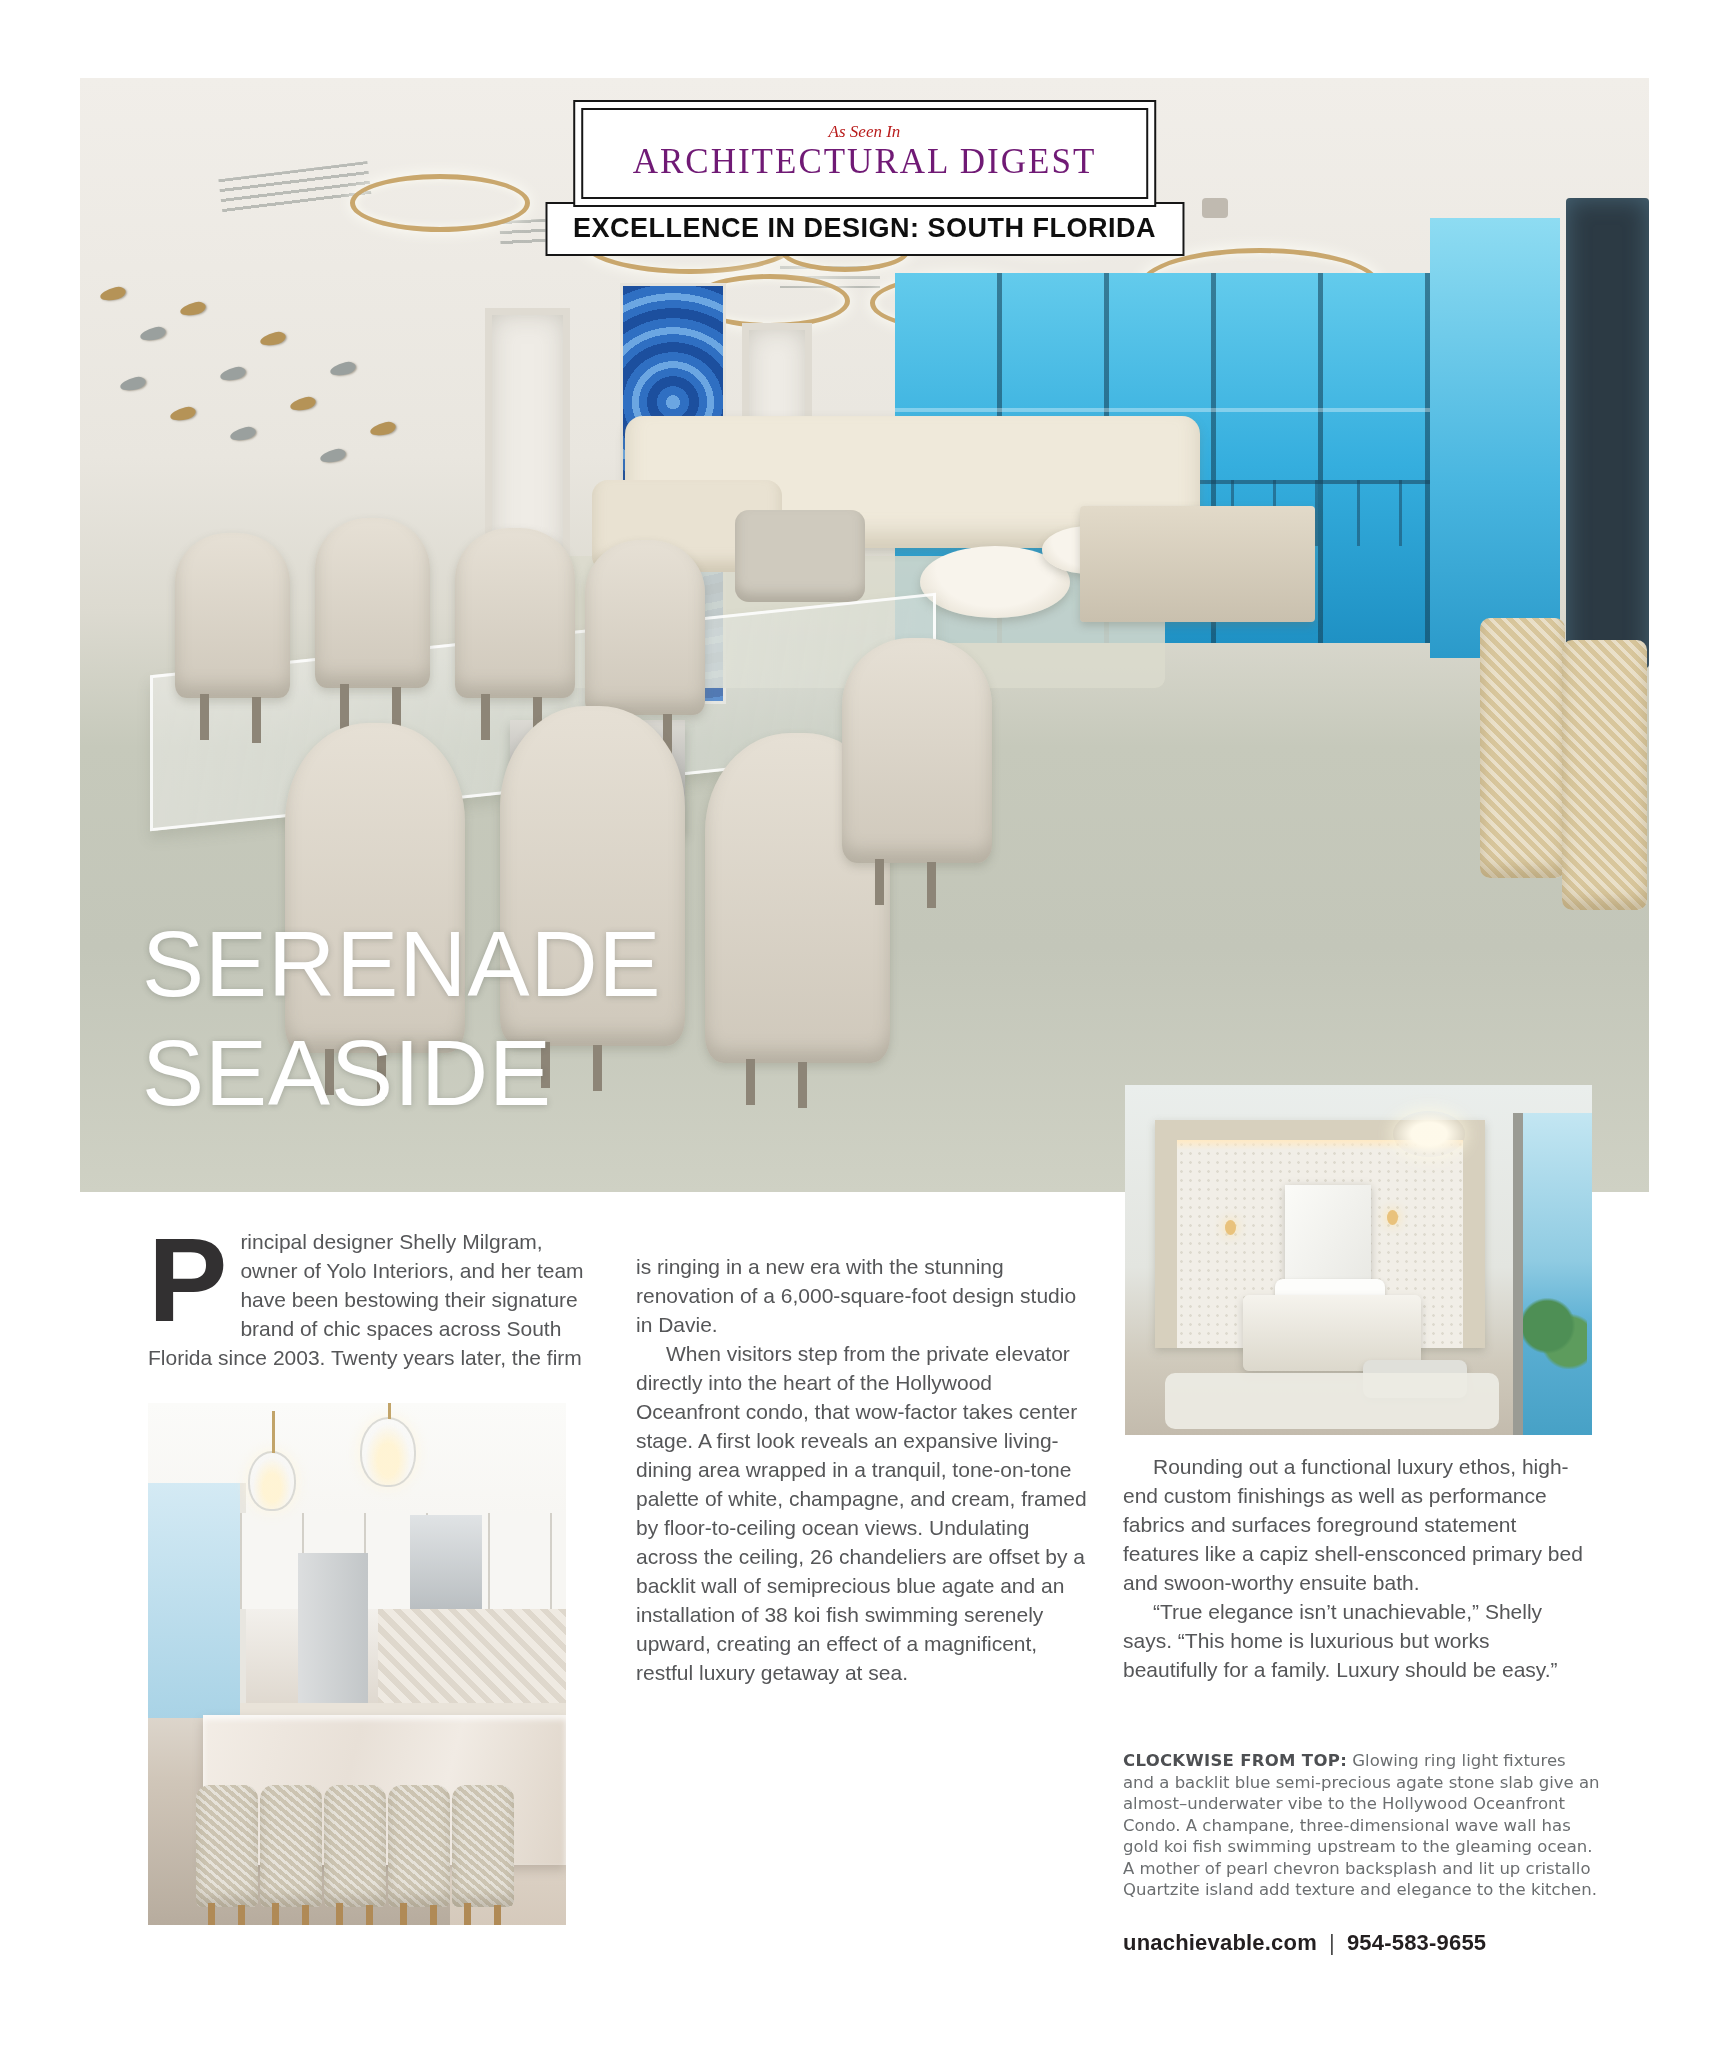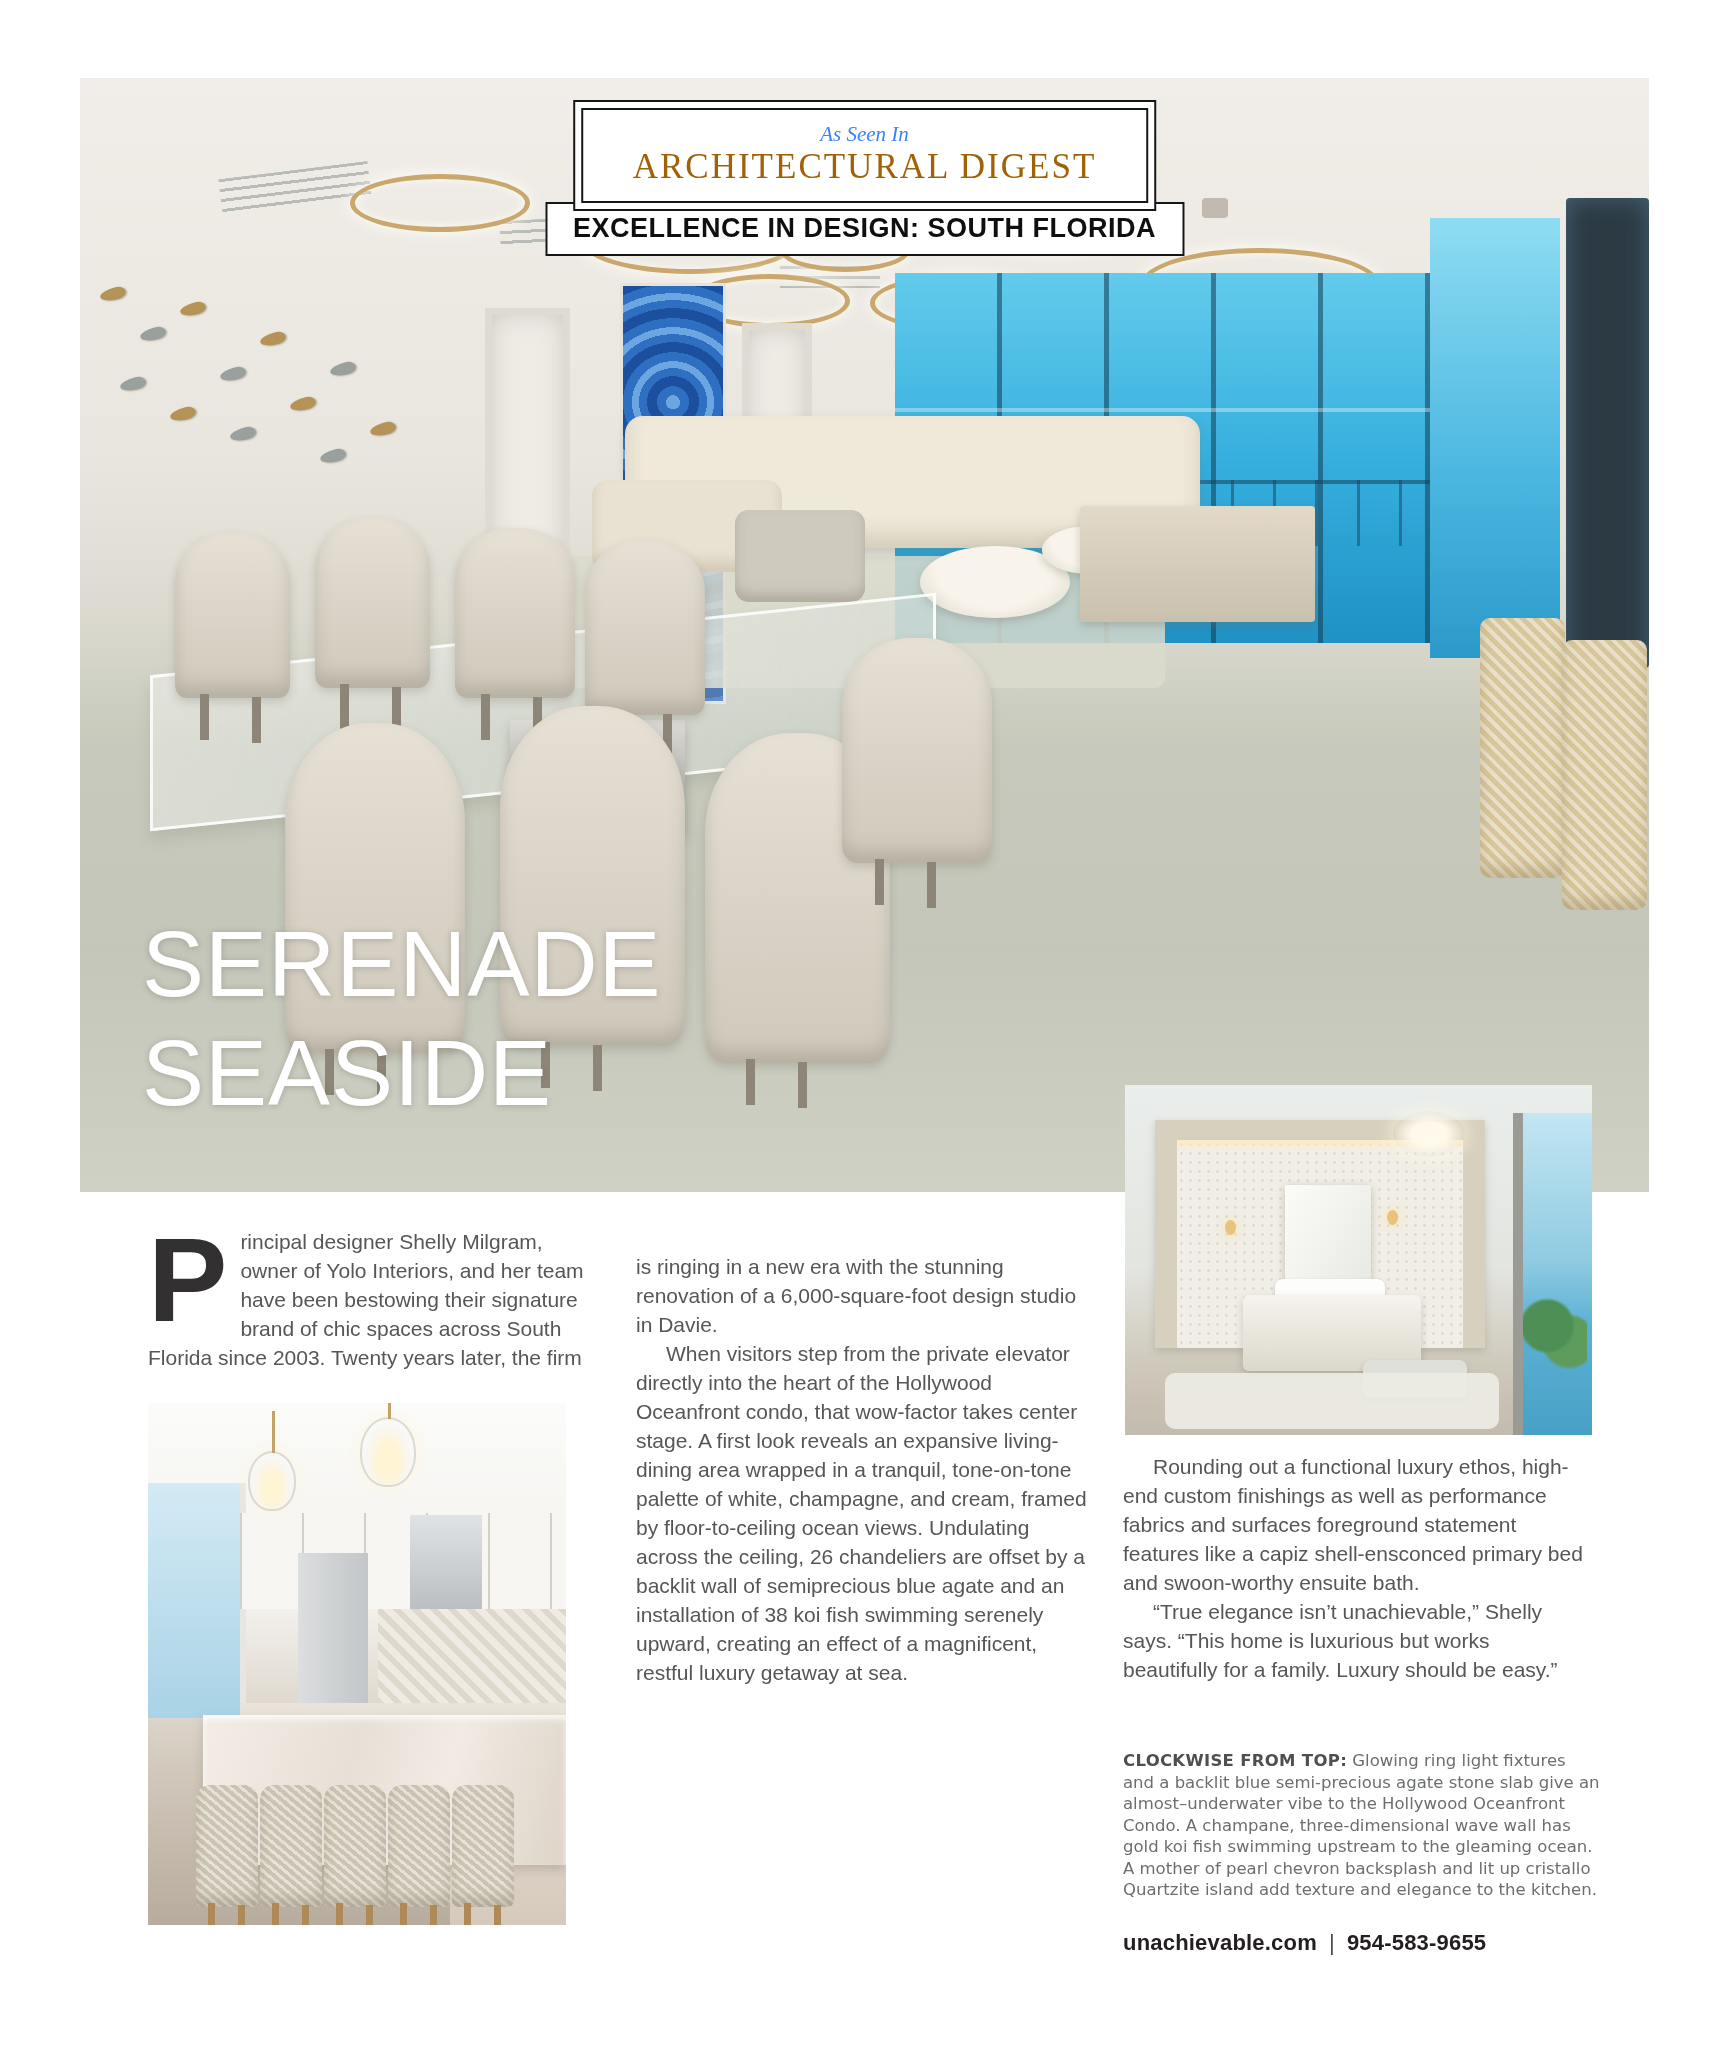--- a/index.html
+++ b/index.html
@@ -62,7 +62,7 @@
   .badge{position:absolute;left:50%;transform:translateX(-50%);top:30px;z-index:5;background:#fff;
      border:2px solid #161616;box-shadow:0 0 0 6px #fff,0 0 0 8px #161616;
      padding:12px 50px 14px;text-align:center;}
-  .as-seen{font-family:"Liberation Serif",serif;font-style:italic;font-size:21px;color:#3b82f6;line-height:1.2;text-align:center;}
+  .as-seen{font-family:"Liberation Serif",serif;font-style:italic;font-size:17px;color:#b91c1c;line-height:1.2;text-align:center;}
   .pub{font-family:"Liberation Serif",serif;font-size:35px;letter-spacing:2px;color:#a16207;line-height:1.15;white-space:nowrap;}
   .badge2{position:absolute;left:50%;transform:translateX(-50%);top:124px;z-index:4;background:#fff;
      border:2px solid #161616;padding:9px 26px 10px;font-weight:bold;font-size:27px;letter-spacing:.5px;

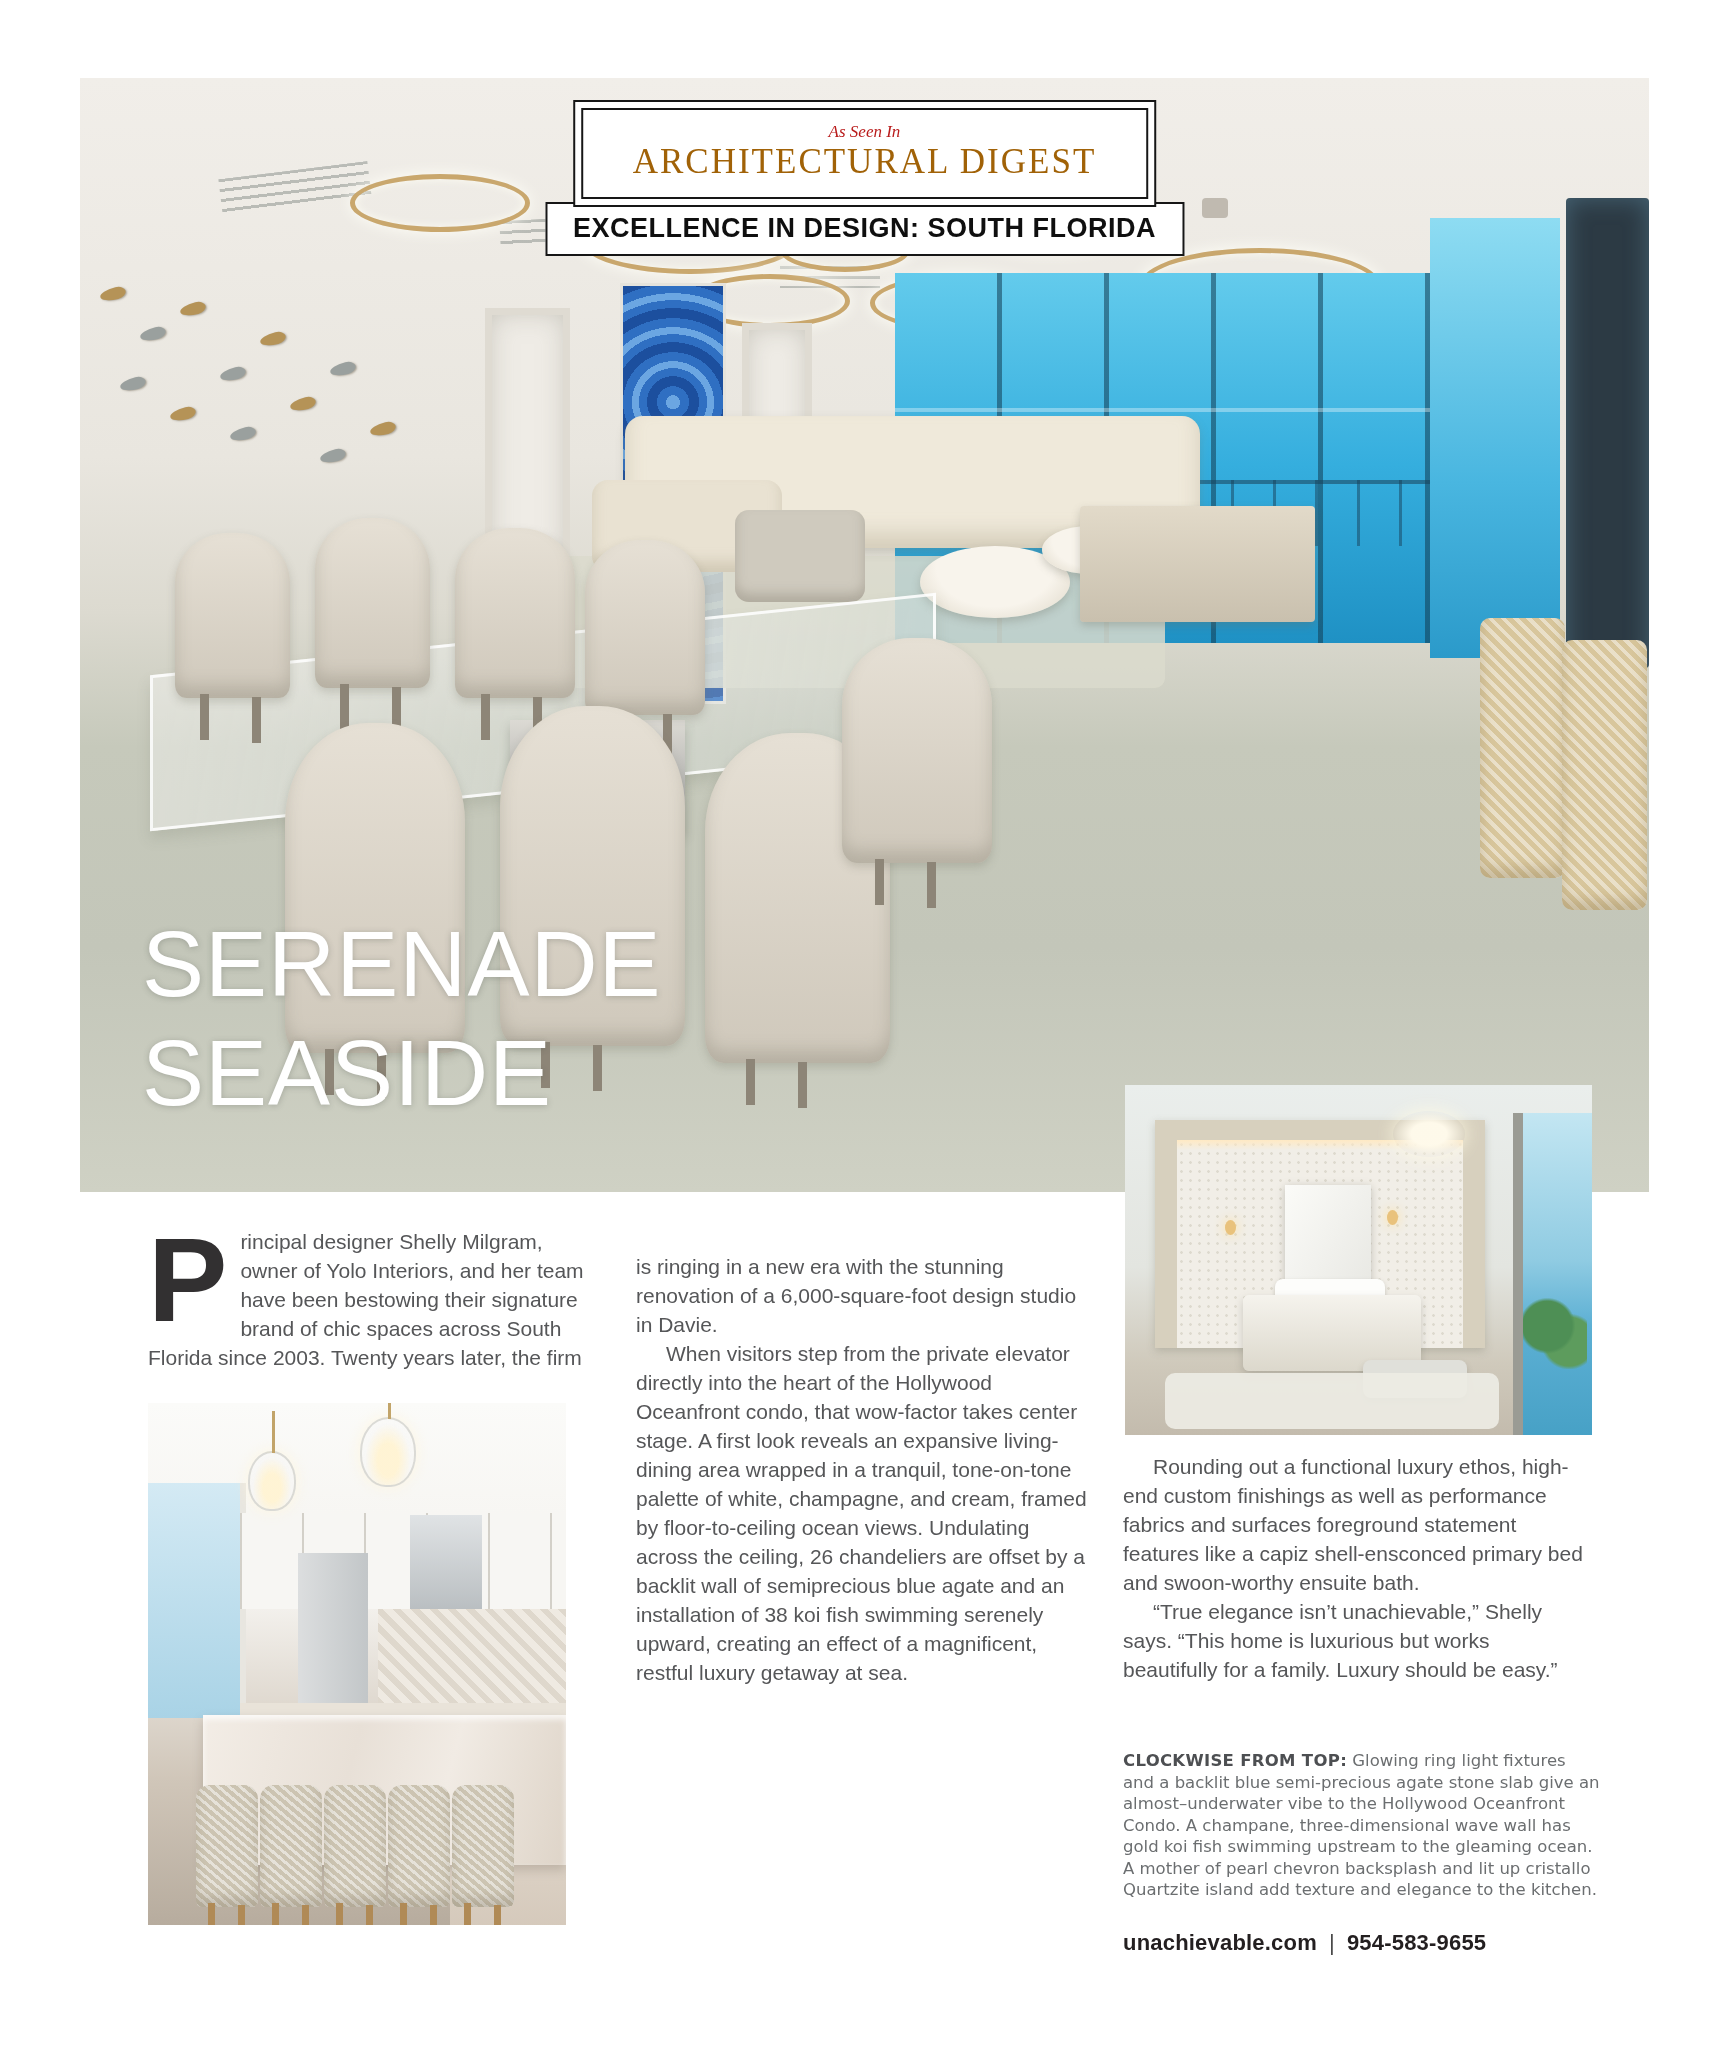--- a/index.html
+++ b/index.html
@@ -63,7 +63,7 @@
      border:2px solid #161616;box-shadow:0 0 0 6px #fff,0 0 0 8px #161616;
      padding:12px 50px 14px;text-align:center;}
   .as-seen{font-family:"Liberation Serif",serif;font-style:italic;font-size:17px;color:#b91c1c;line-height:1.2;text-align:center;}
-  .pub{font-family:"Liberation Serif",serif;font-size:35px;letter-spacing:2px;color:#a16207;line-height:1.15;white-space:nowrap;}
+  .pub{font-family:"Liberation Serif",serif;font-size:35px;letter-spacing:2px;color:#701a75;line-height:1.15;white-space:nowrap;}
   .badge2{position:absolute;left:50%;transform:translateX(-50%);top:124px;z-index:4;background:#fff;
      border:2px solid #161616;padding:9px 26px 10px;font-weight:bold;font-size:27px;letter-spacing:.5px;
      color:#0f0f0f;white-space:nowrap;}

